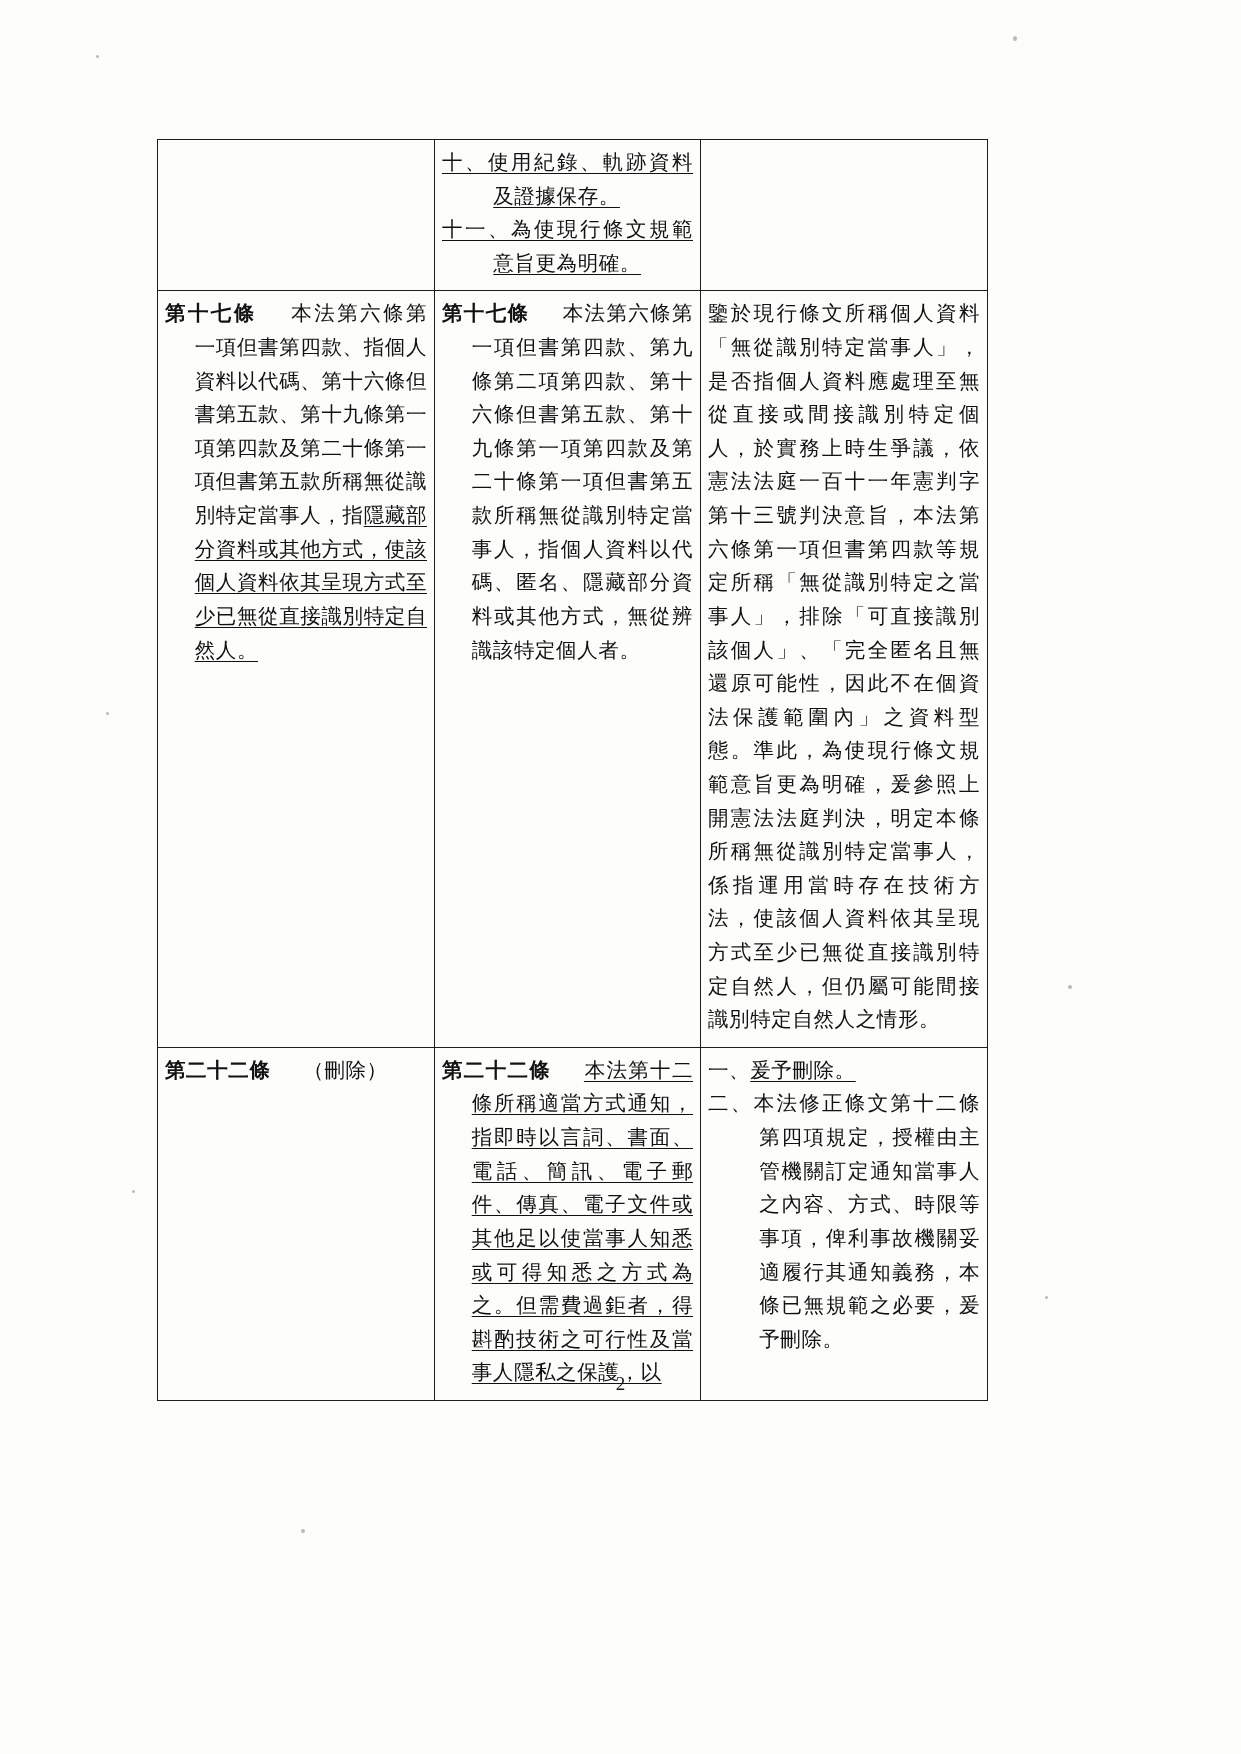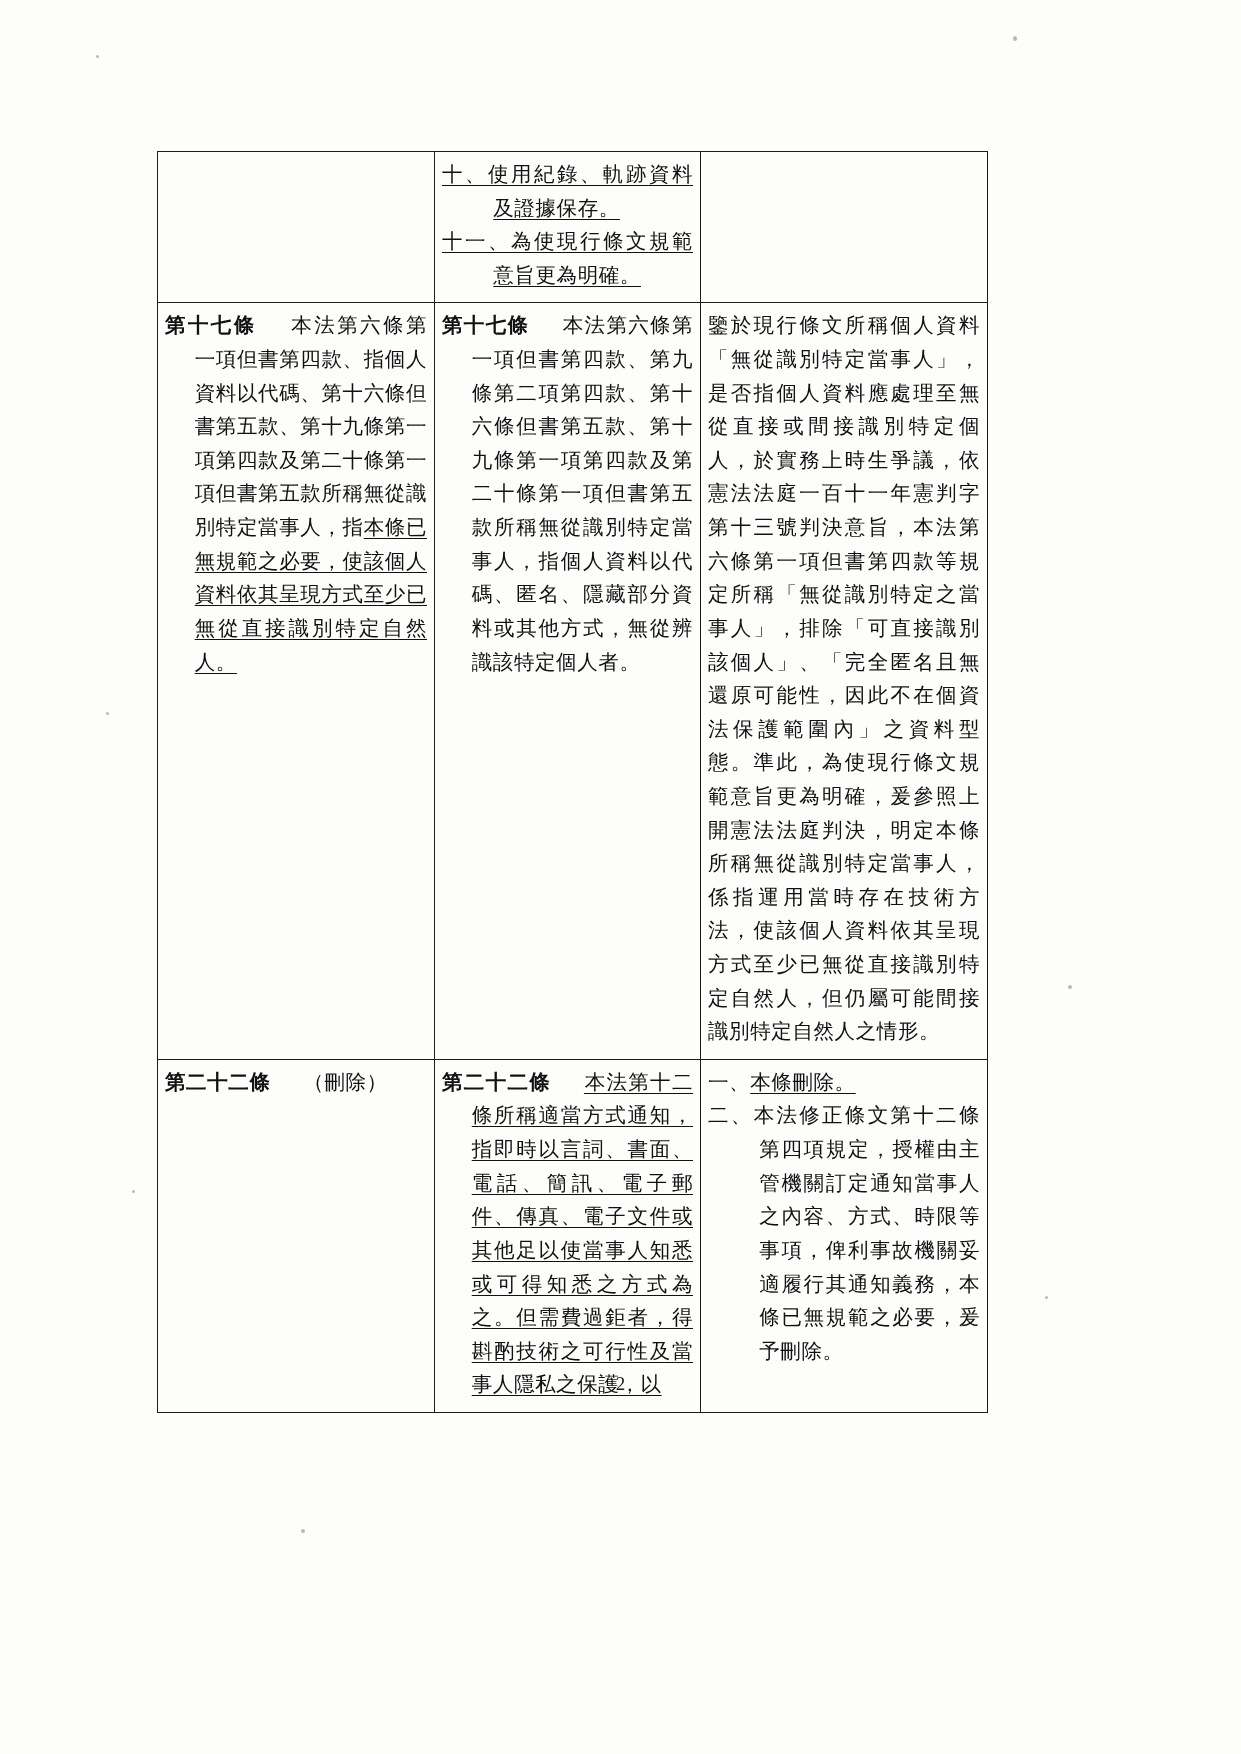--- a/index.html
+++ b/index.html
@@ -34,7 +34,7 @@
   .table-wrap {
     position: absolute;
     left: 157px;
-    top: 151px;
+    top: 139px;
     width: 830px;
   }
 

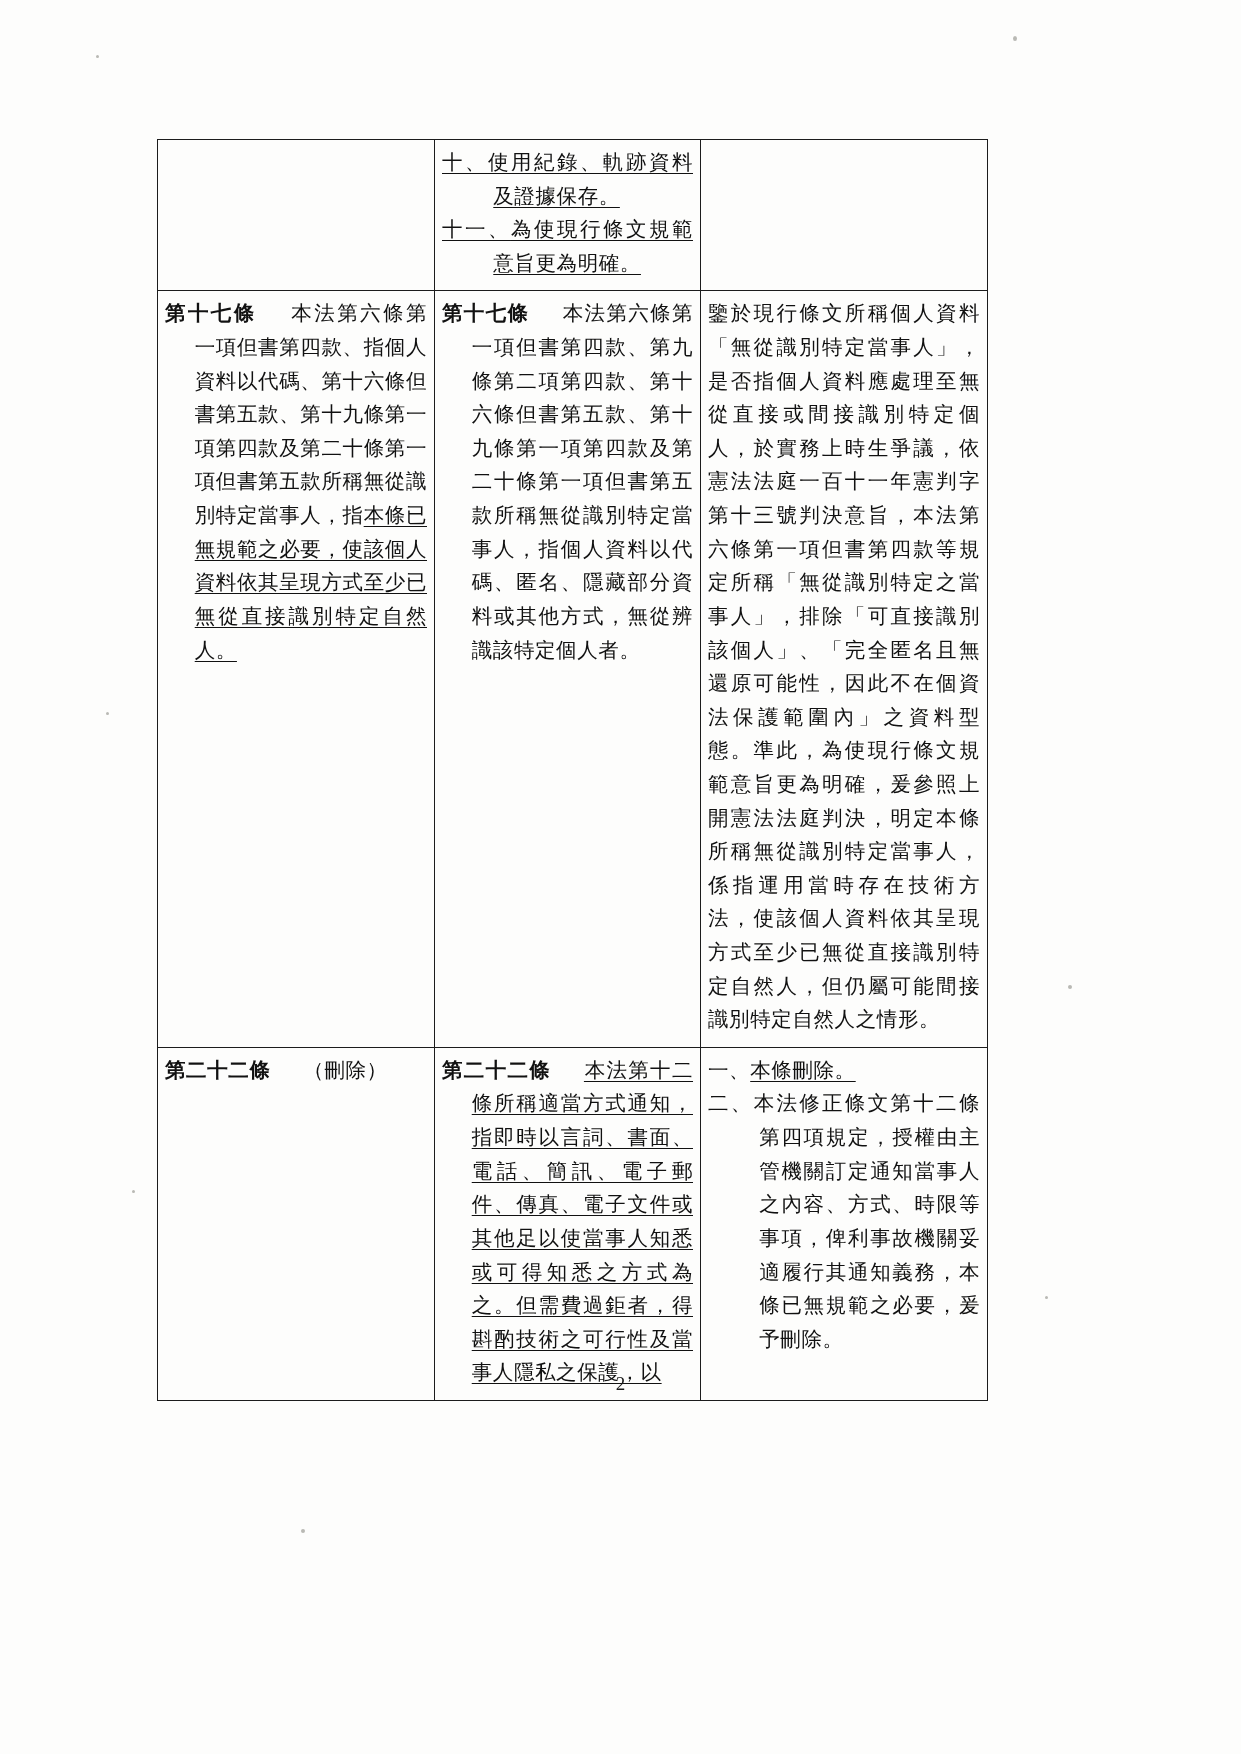--- a/index.html
+++ b/index.html
@@ -150,7 +150,7 @@
       <tr>
         <td>
           <div class="cellbody">
-            <p class="para"><span class="firstline-pull"><span>第十七條</span><span class="gap"></span></span><span>本法第六條第一項但書第四款、指個人資料以代碼、第十六條但書第五款、第十九條第一項第四款及第二十條第一項但書第五款所稱無從識別特定當事人，指</span><span class="u">本條已無規範之必要，使該個人資料依其呈現方式至少已無從直接識別特定自然人。</span></p>
+            <p class="para"><span class="firstline-pull"><span>第十七條</span><span class="gap"></span></span><span>本法第六條第一項但書第四款、指個人資料以代碼、第十六條但書第五款、第十九條第一項第四款及第二十條第一項但書第五款所稱無從識別特定當事人，指</span><span class="u">隱藏部分資料或其他方式，使該個人資料依其呈現方式至少已無從直接識別特定自然人。</span></p>
           </div>
         </td>
         <td>

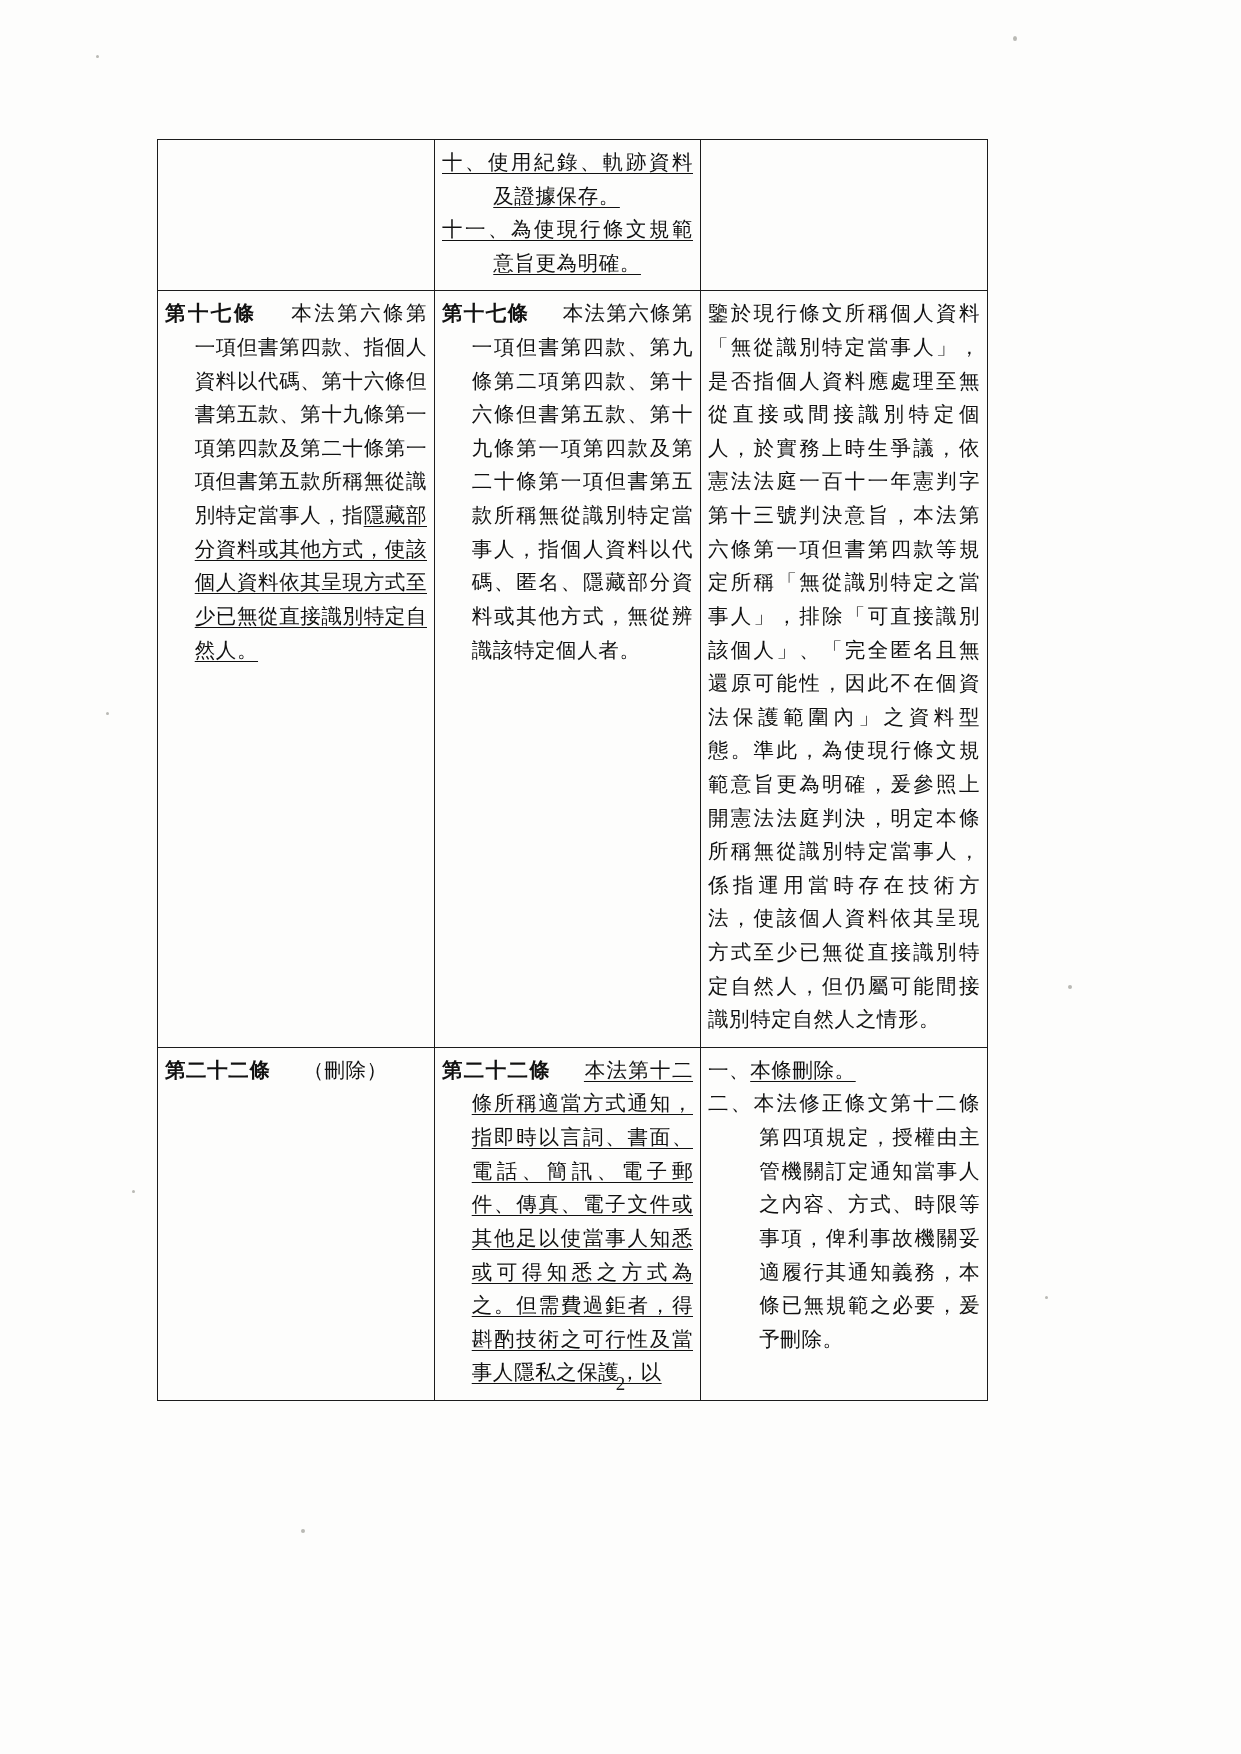--- a/index.html
+++ b/index.html
@@ -178,7 +178,7 @@
         </td>
         <td>
           <div class="cellbody">
-            <p class="item"><span>一、</span><span class="u">本條刪除。</span></p>
+            <p class="item"><span>一、</span><span class="u">爰予刪除。</span></p>
             <p class="item"><span>二、</span><span>本法修正條文第十二條第四項規定，授權由主管機關訂定通知當事人之內容、方式、時限等事項，俾利事故機關妥適履行其通知義務，本條已無規範之必要，爰予刪除。</span></p>
           </div>
         </td>

